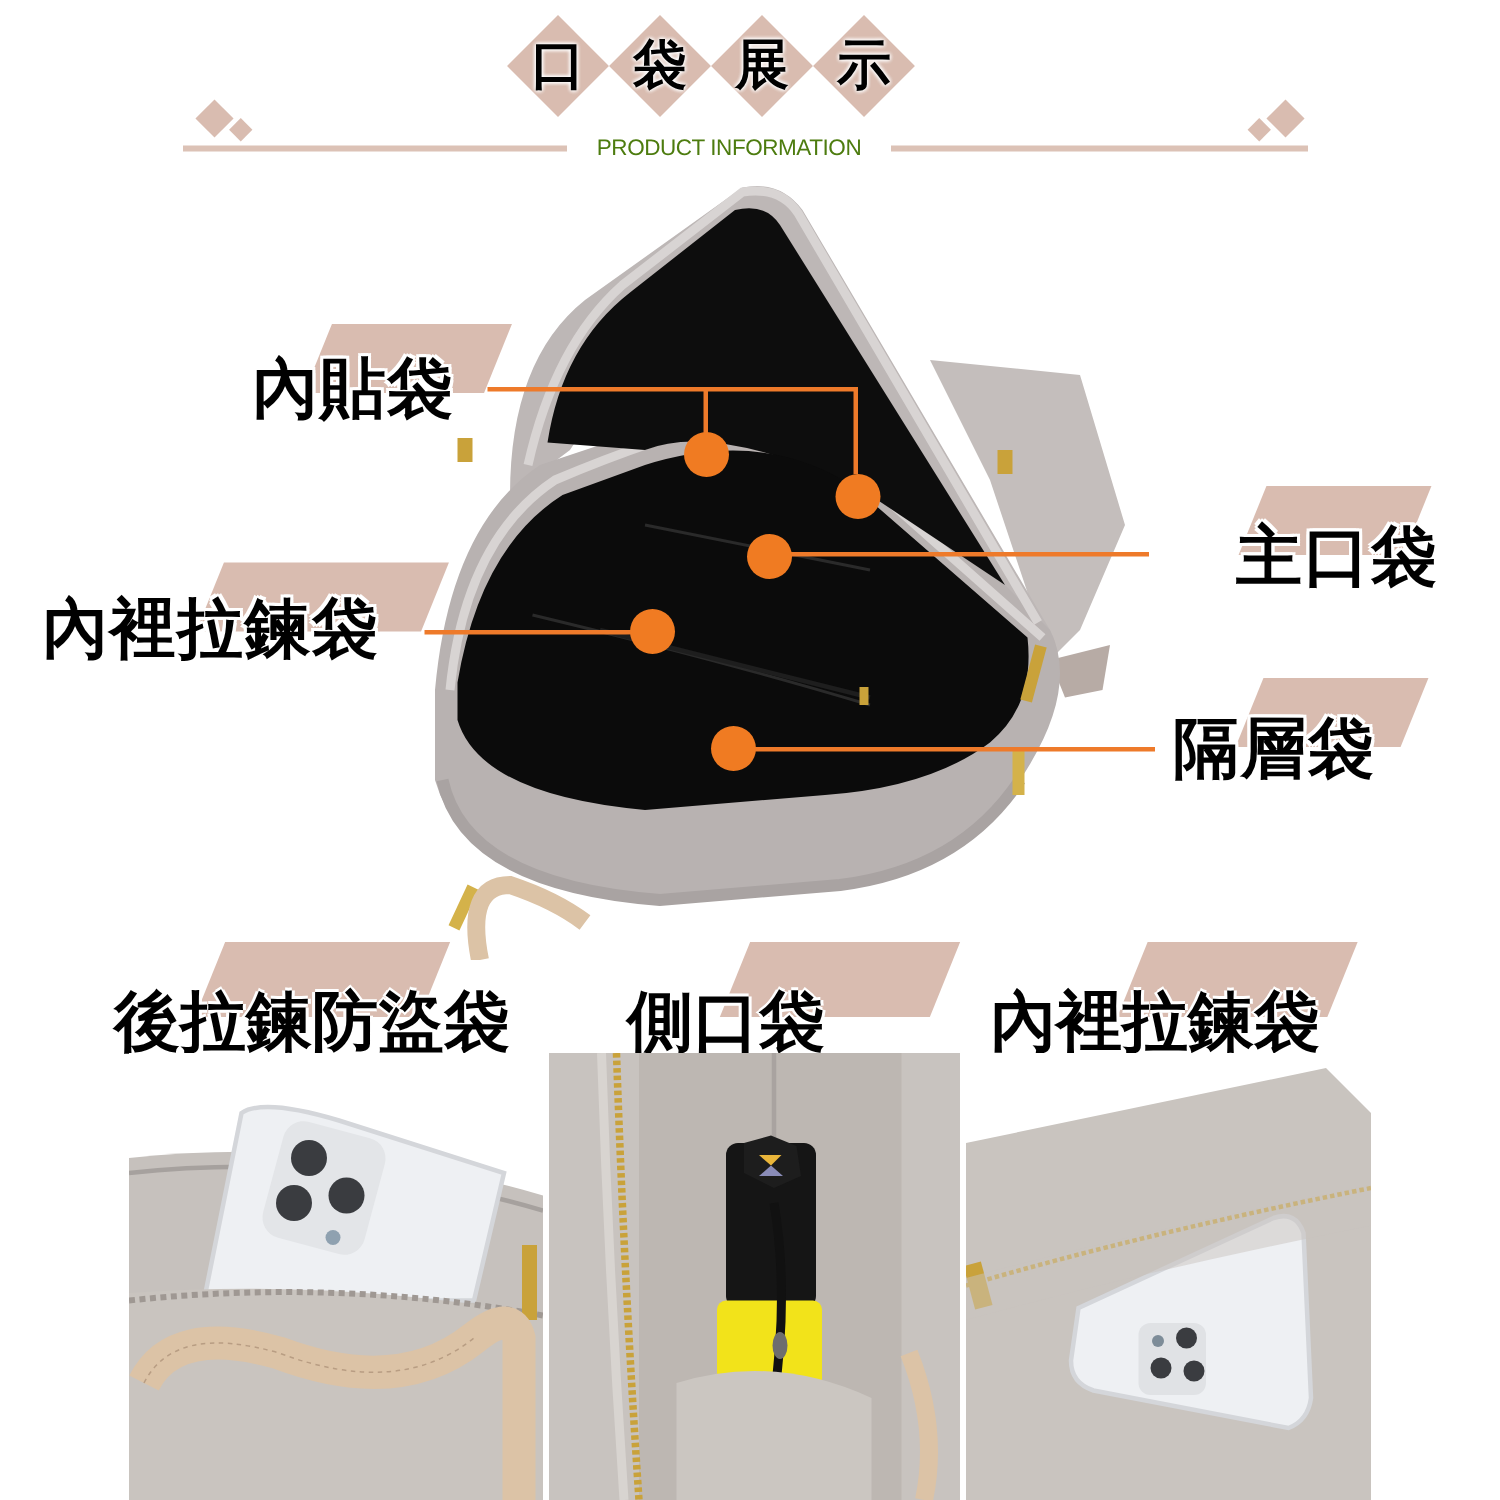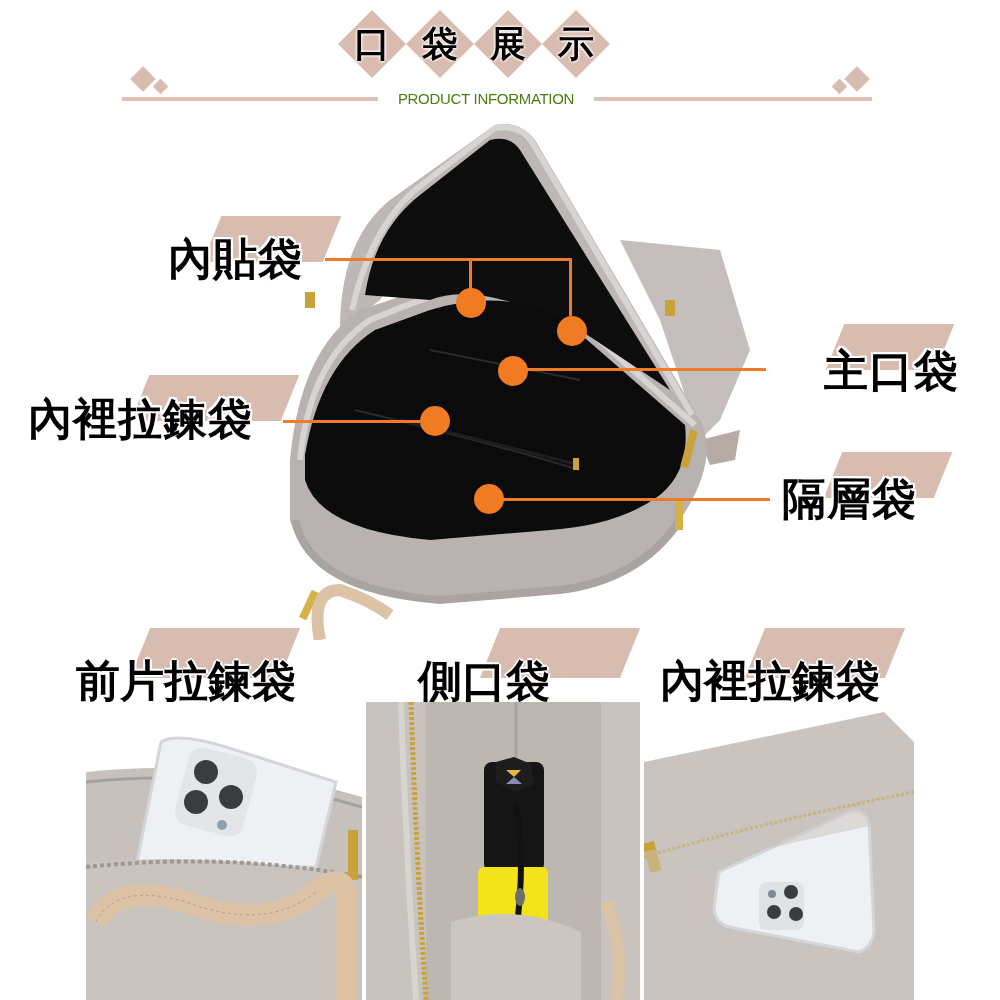--- a/index.html
+++ b/index.html
@@ -124,7 +124,7 @@
 <div class="label" style="left:782px;top:470px">隔層袋</div>
 
 <div class="tag" style="left:140px;top:628px;width:150px;height:50px"></div>
-<div class="big-label" style="left:76px;top:652px">前片拉鍊袋</div>
+<div class="big-label" style="left:76px;top:652px">後拉鍊防盜袋</div>
 
 <div class="tag" style="left:490px;top:628px;width:140px;height:50px"></div>
 <div class="big-label" style="left:418px;top:652px">側口袋</div>

